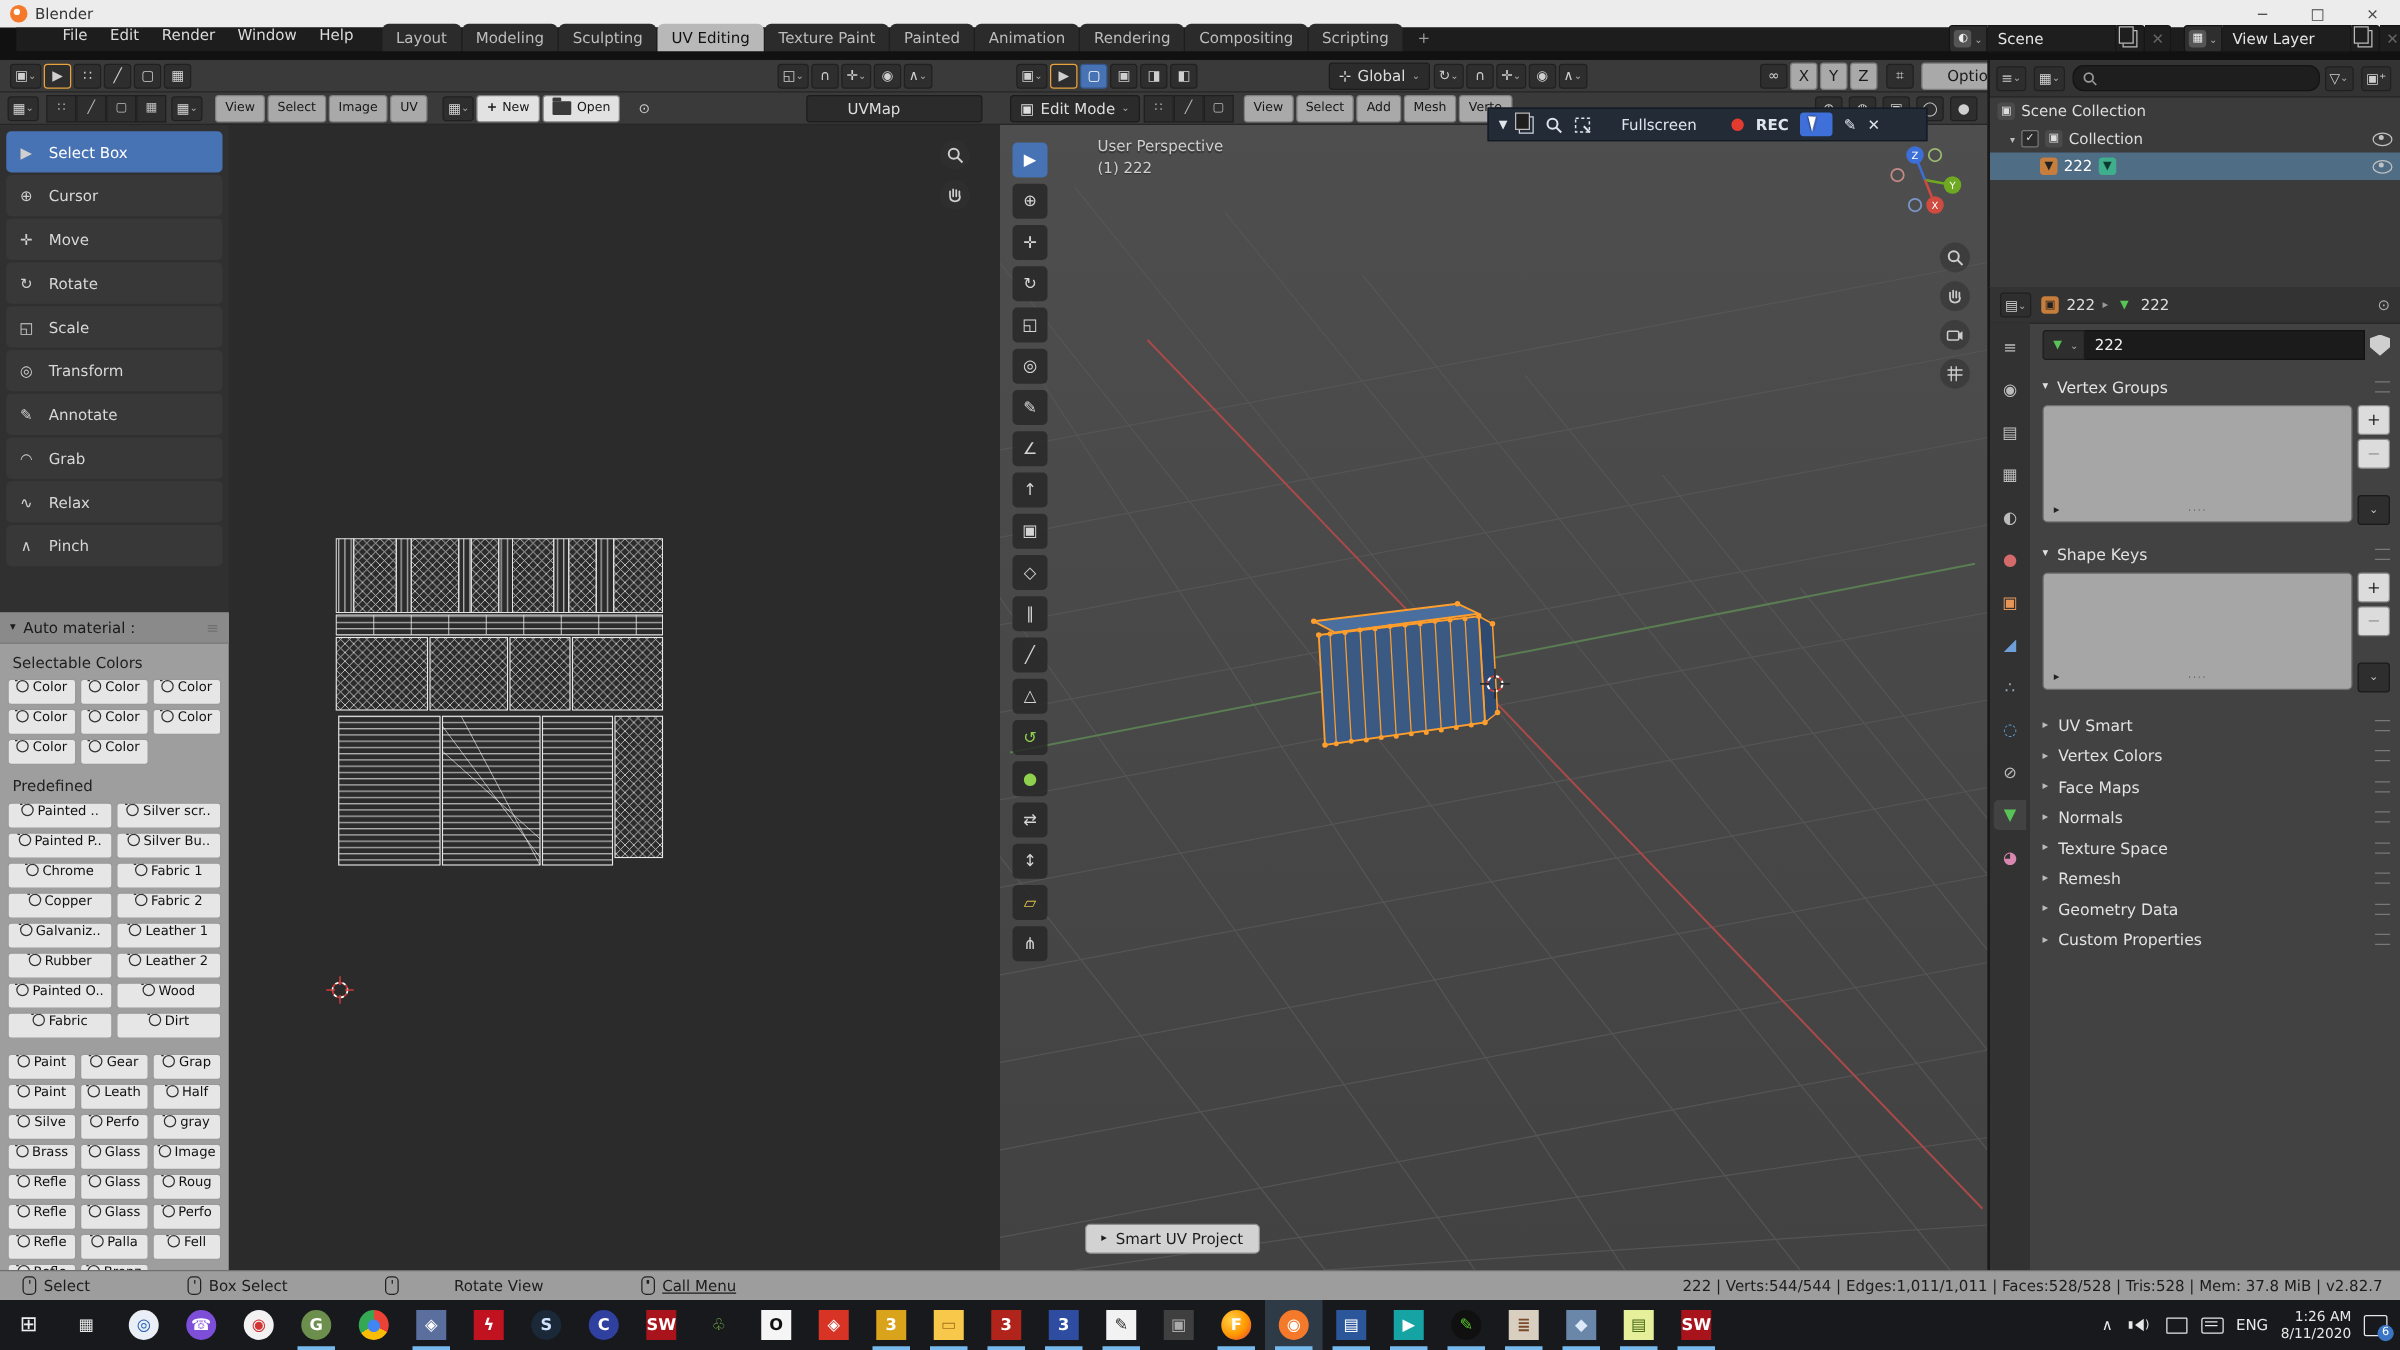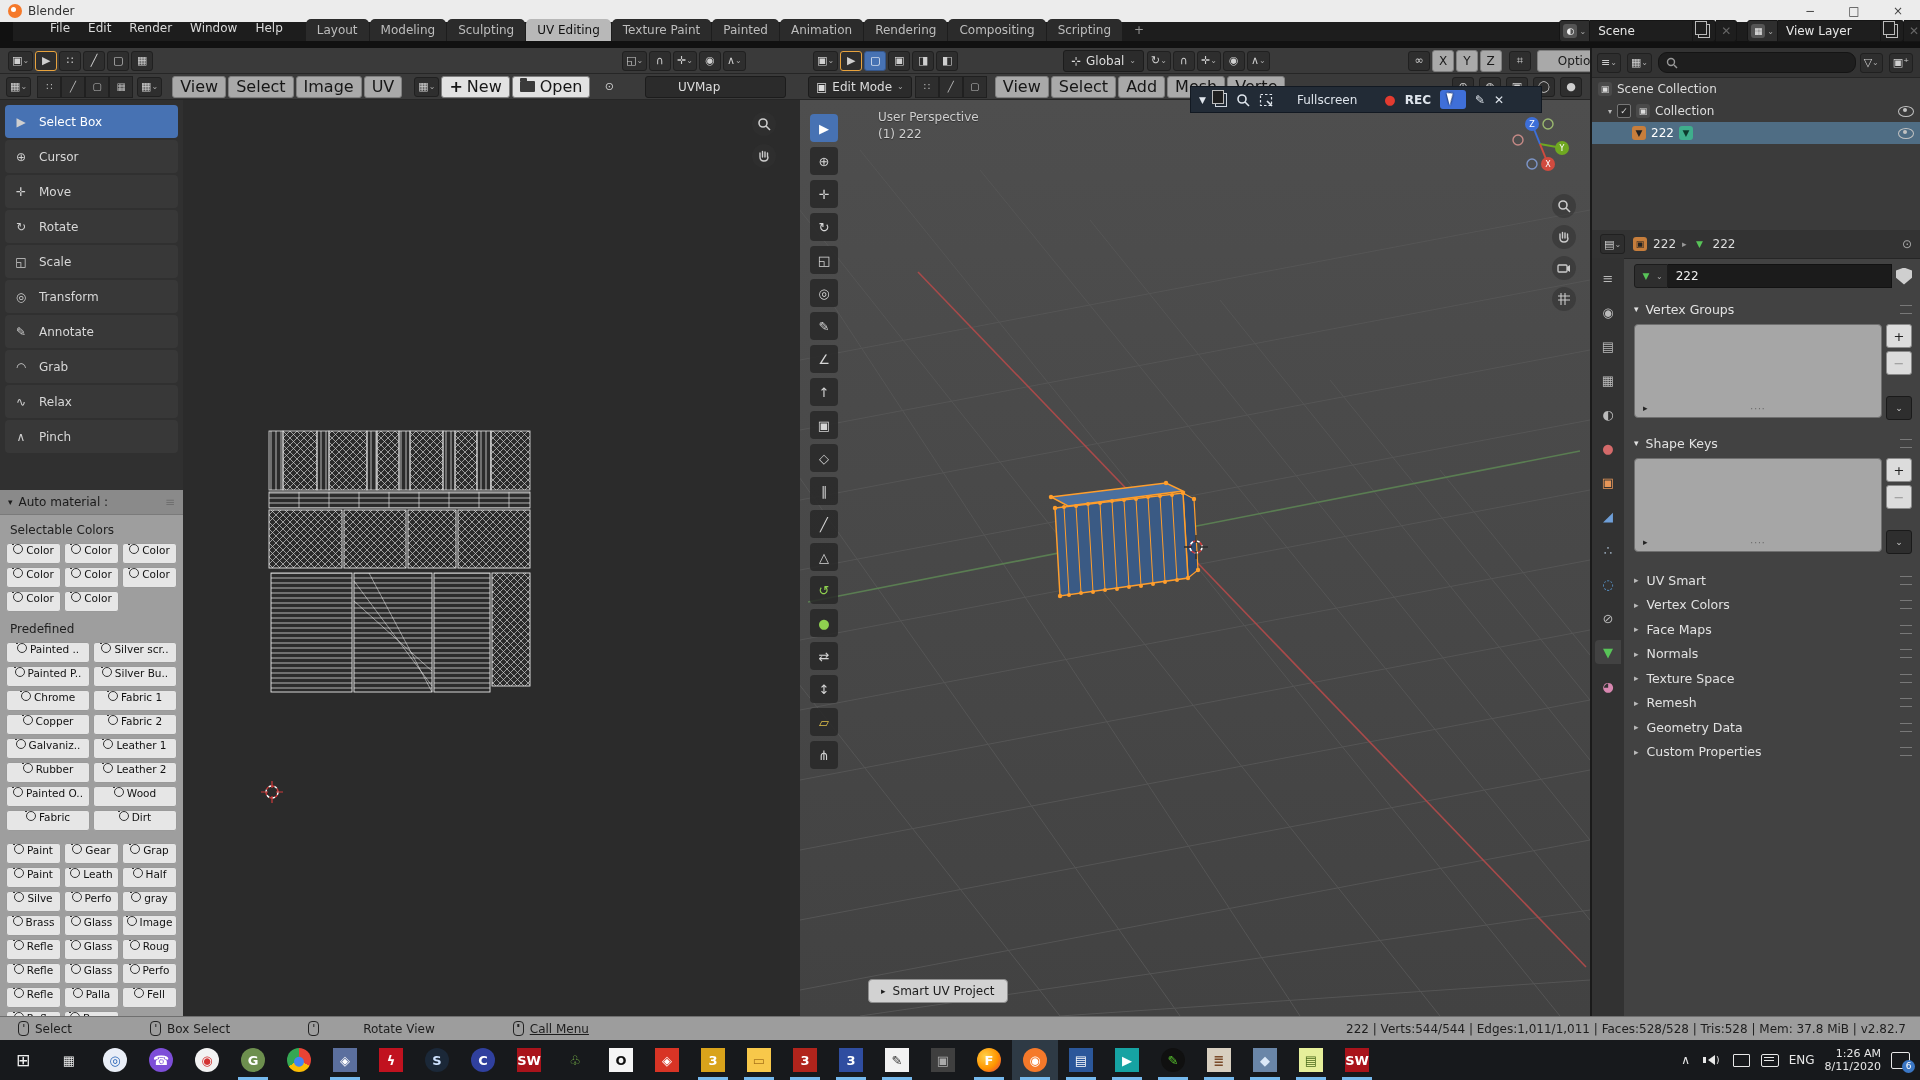--- a/index.html
+++ b/index.html
@@ -46,7 +46,7 @@
   
   .edheader{height:26px;background:#3a3a3a;border-bottom:1px solid #262626;display:flex;align-items:center;box-sizing:border-box;}
   .hmenu{padding:0 7px;height:20px;display:flex;align-items:center;background:#a9a9a9;color:#161616;
-         border:1px solid #7f7f7f;border-radius:3px;margin-right:2px;font-size:16px;}
+         border:1px solid #7f7f7f;border-radius:3px;margin-right:2px;font-size:10px;}
   .modebtn{width:22px;height:20px;background:#2e2e2e;border:1px solid #202020;display:flex;align-items:center;
            justify-content:center;color:#bbb;font-size:10px;}
   

